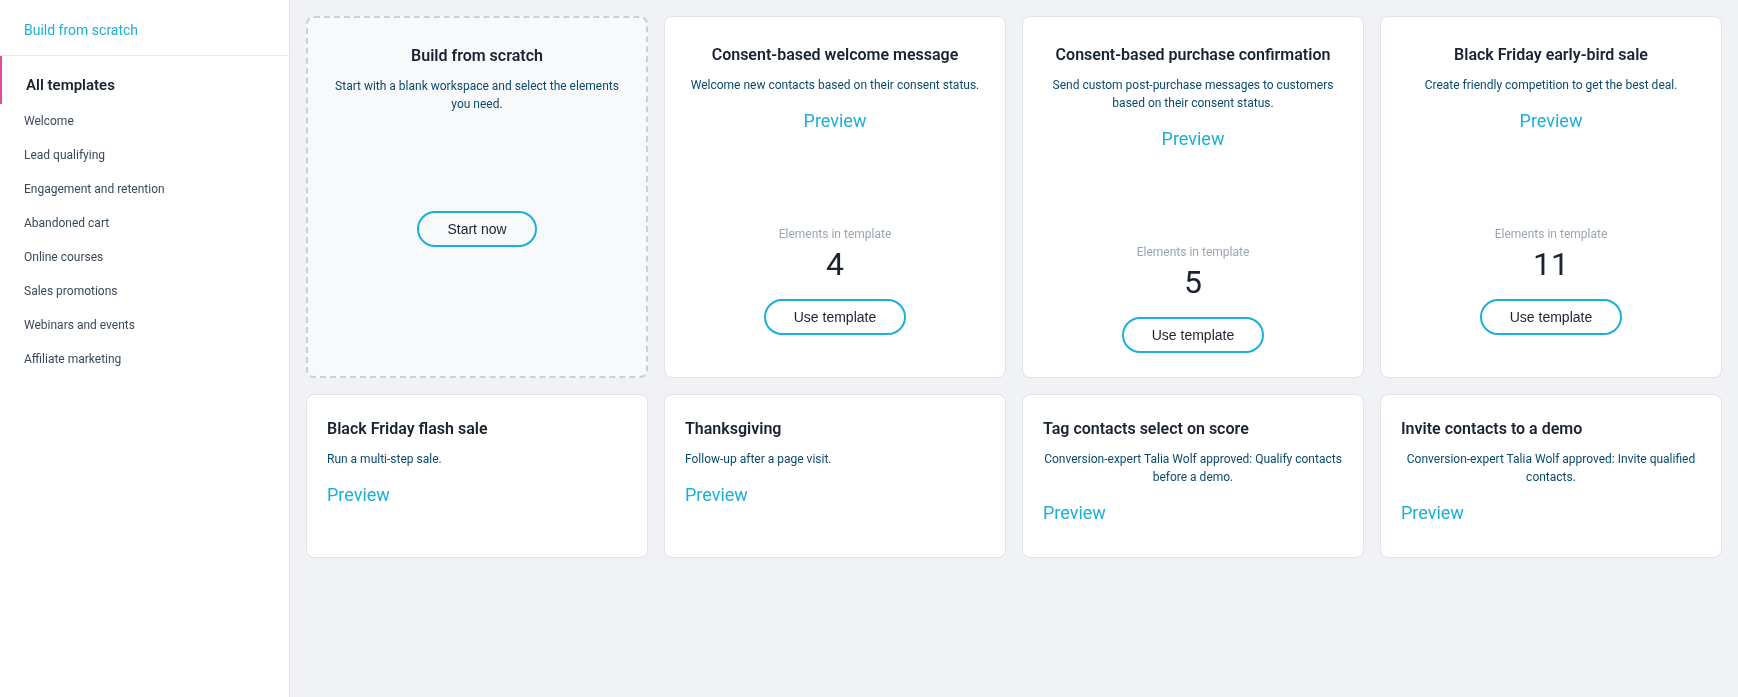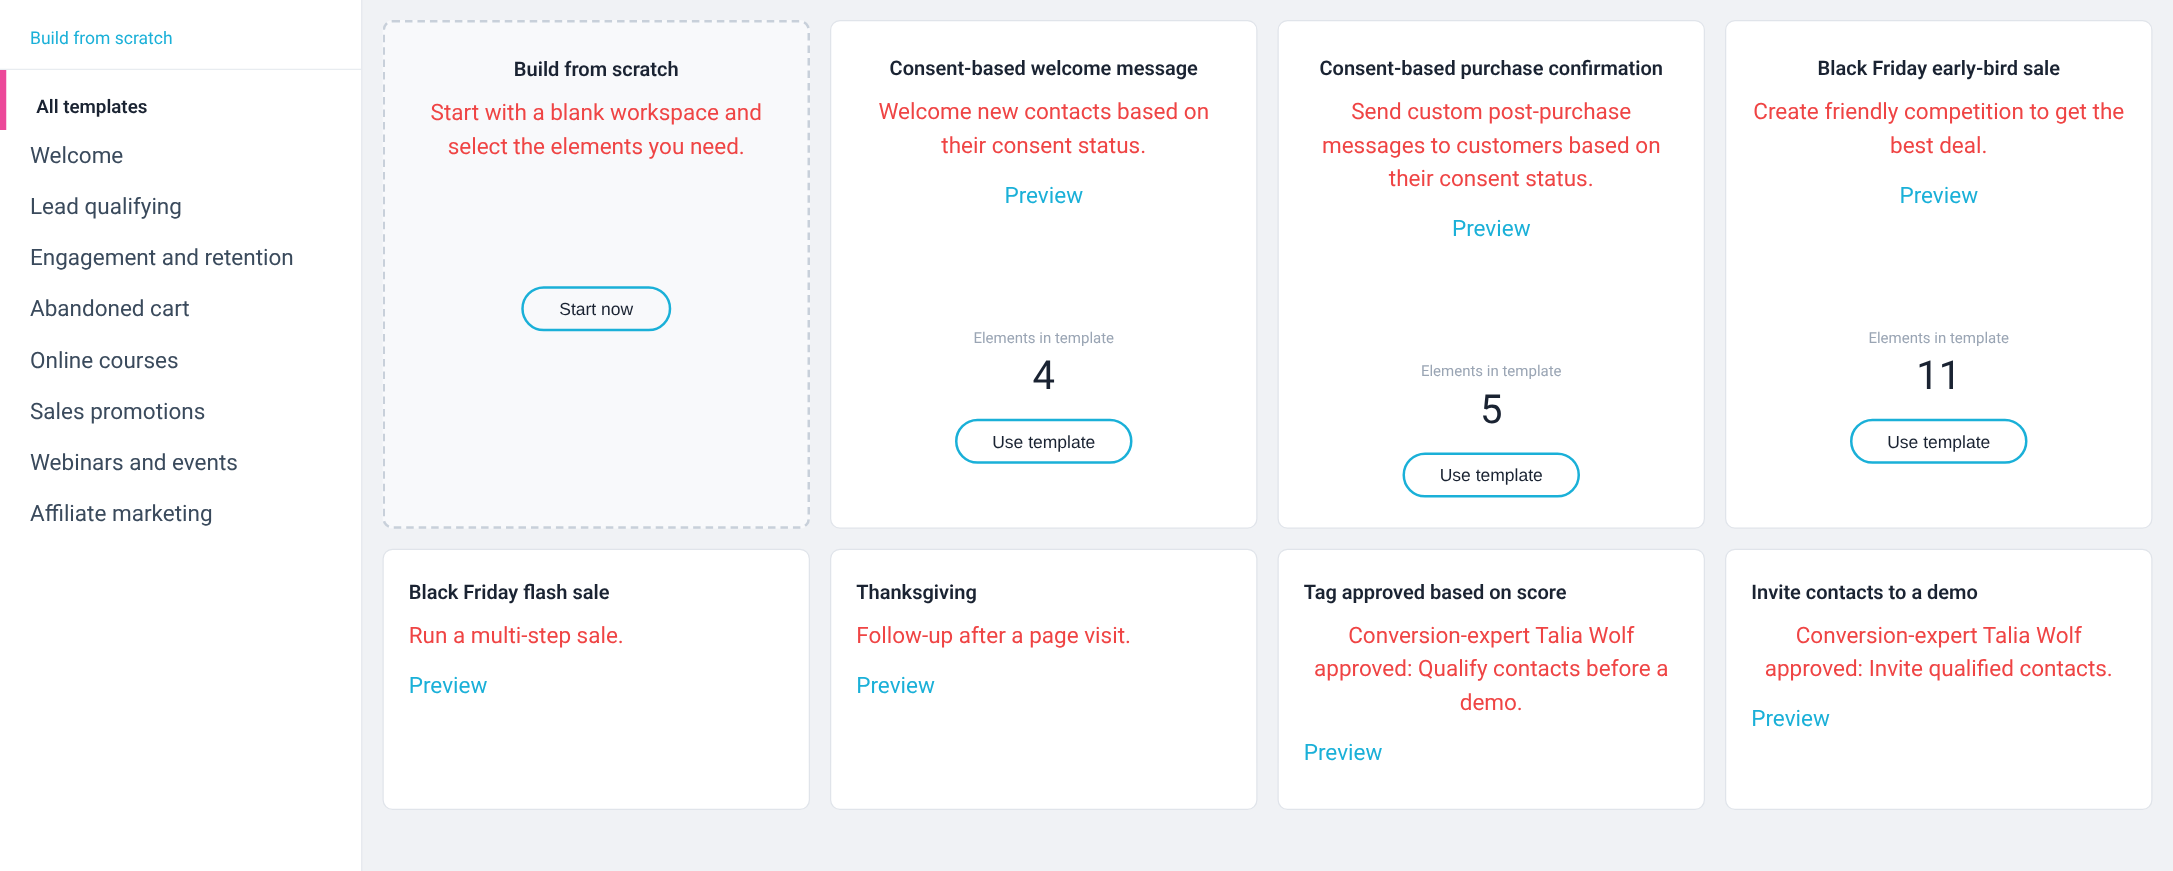--- a/index.html
+++ b/index.html
@@ -37,7 +37,7 @@
       font-size: 15px;
       font-weight: 600;
       color: #1a2332;
-      border-left: 5px solid #ec4899;
+      border-left: 2px solid #ec4899;
       margin-left: 0;
       background: #fff;
     }

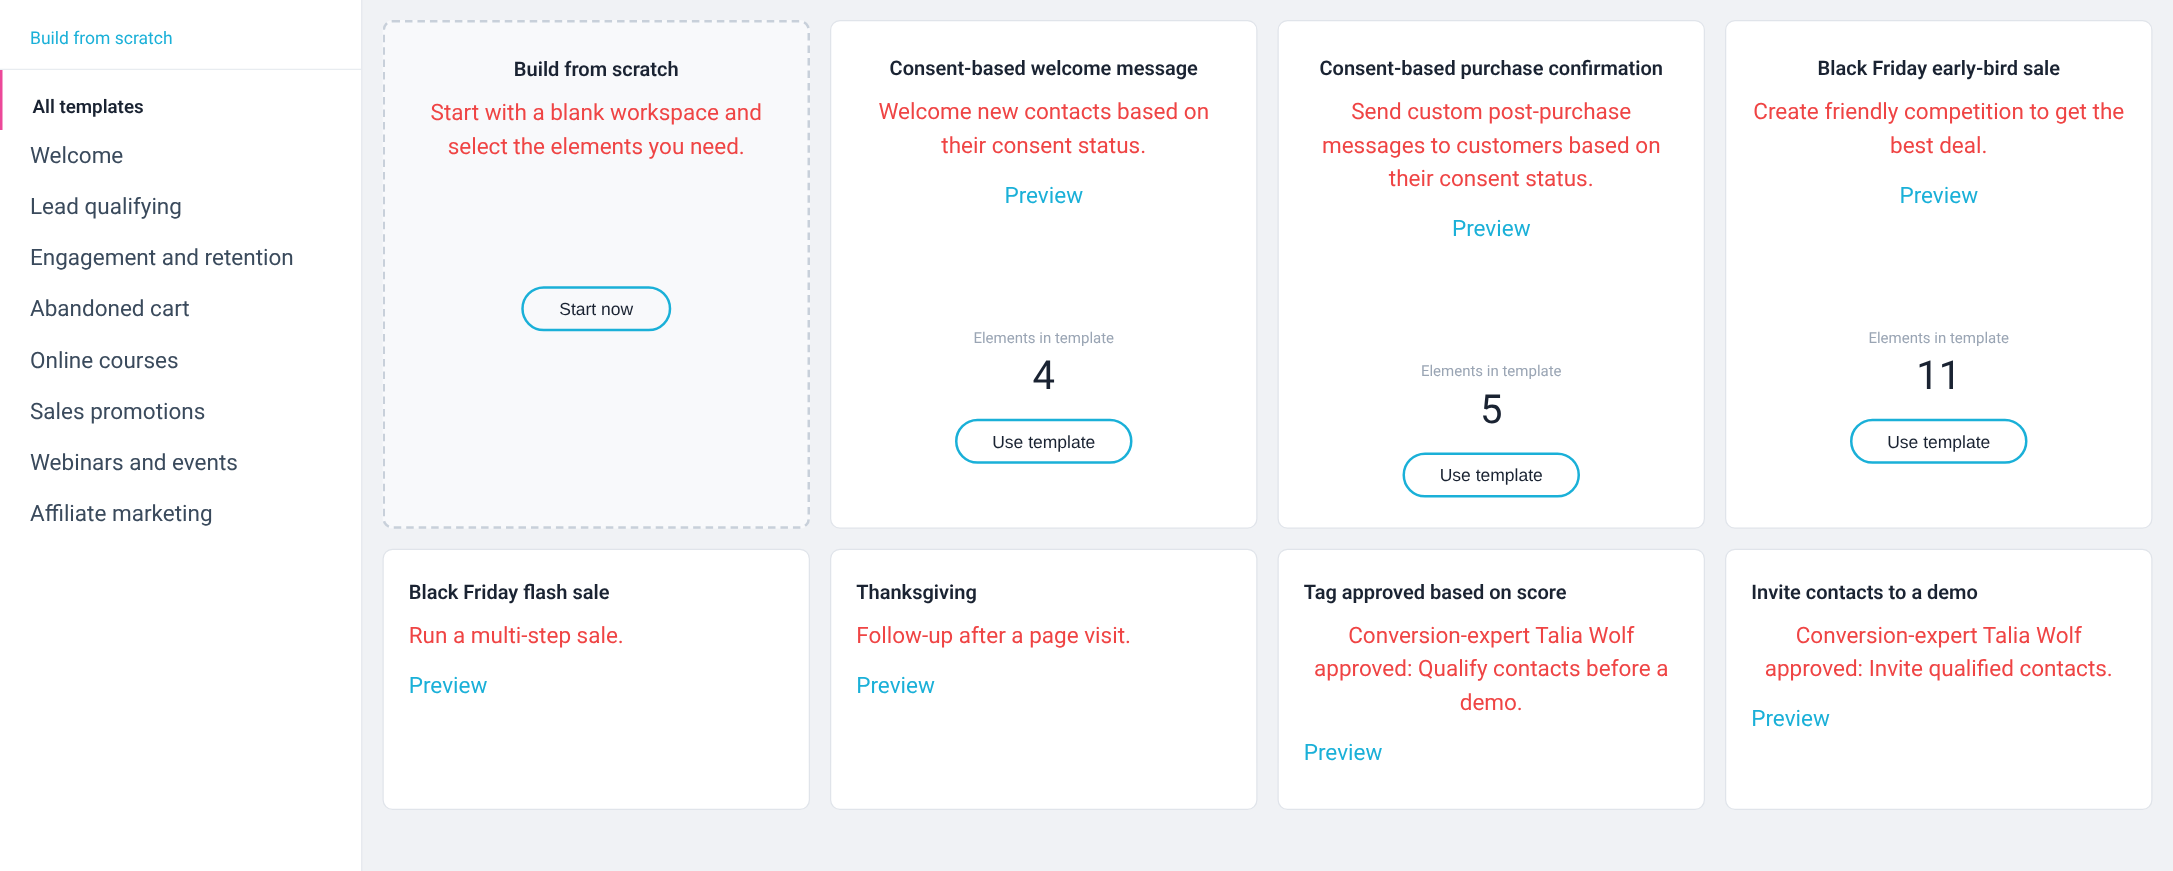--- a/index.html
+++ b/index.html
@@ -107,8 +107,8 @@
       line-height: 1.3;
     }
     .card-description {
-      font-size: 18px;
-      color: #ef4444;
+      font-size: 12px;
+      color: #0c4a6e;
       margin-bottom: 16px;
       line-height: 1.5;
     }

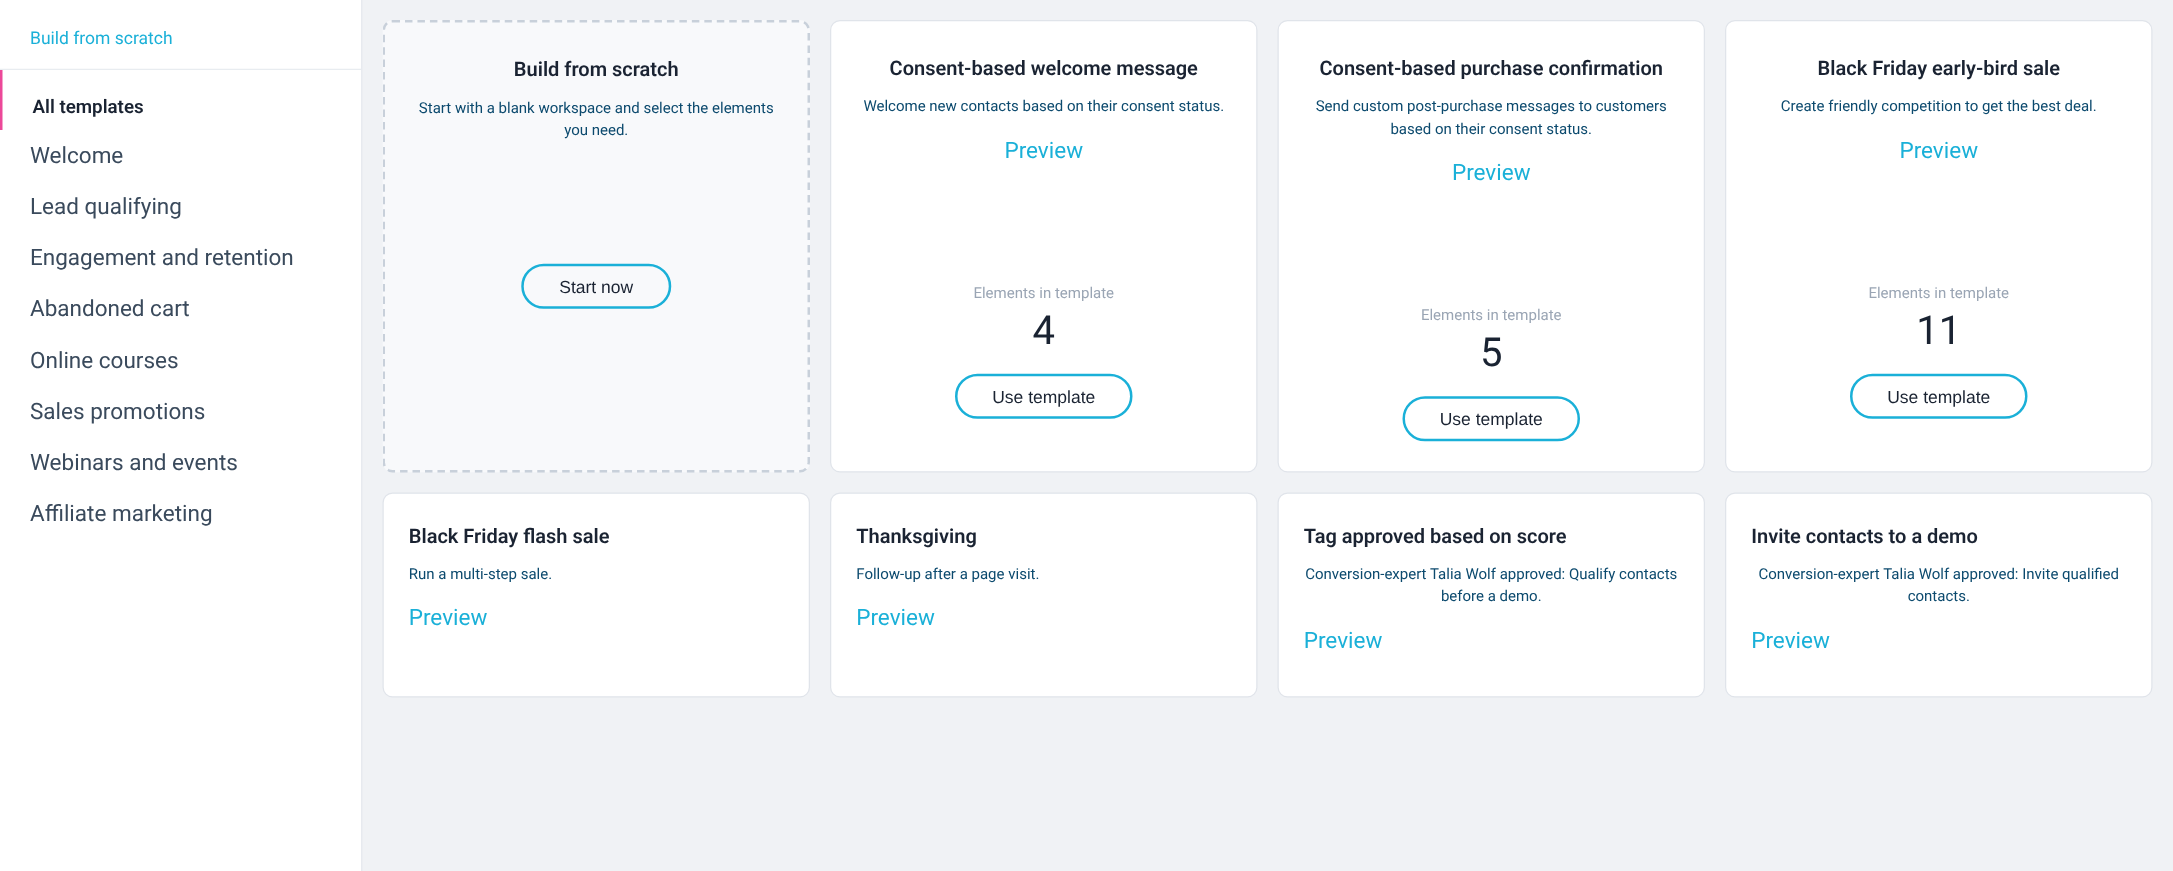--- a/index.html
+++ b/index.html
@@ -43,7 +43,7 @@
     }
     .sidebar-item {
       padding: 10px 24px;
-      font-size: 18px;
+      font-size: 12px;
       color: #3a4a5c;
       cursor: pointer;
     }

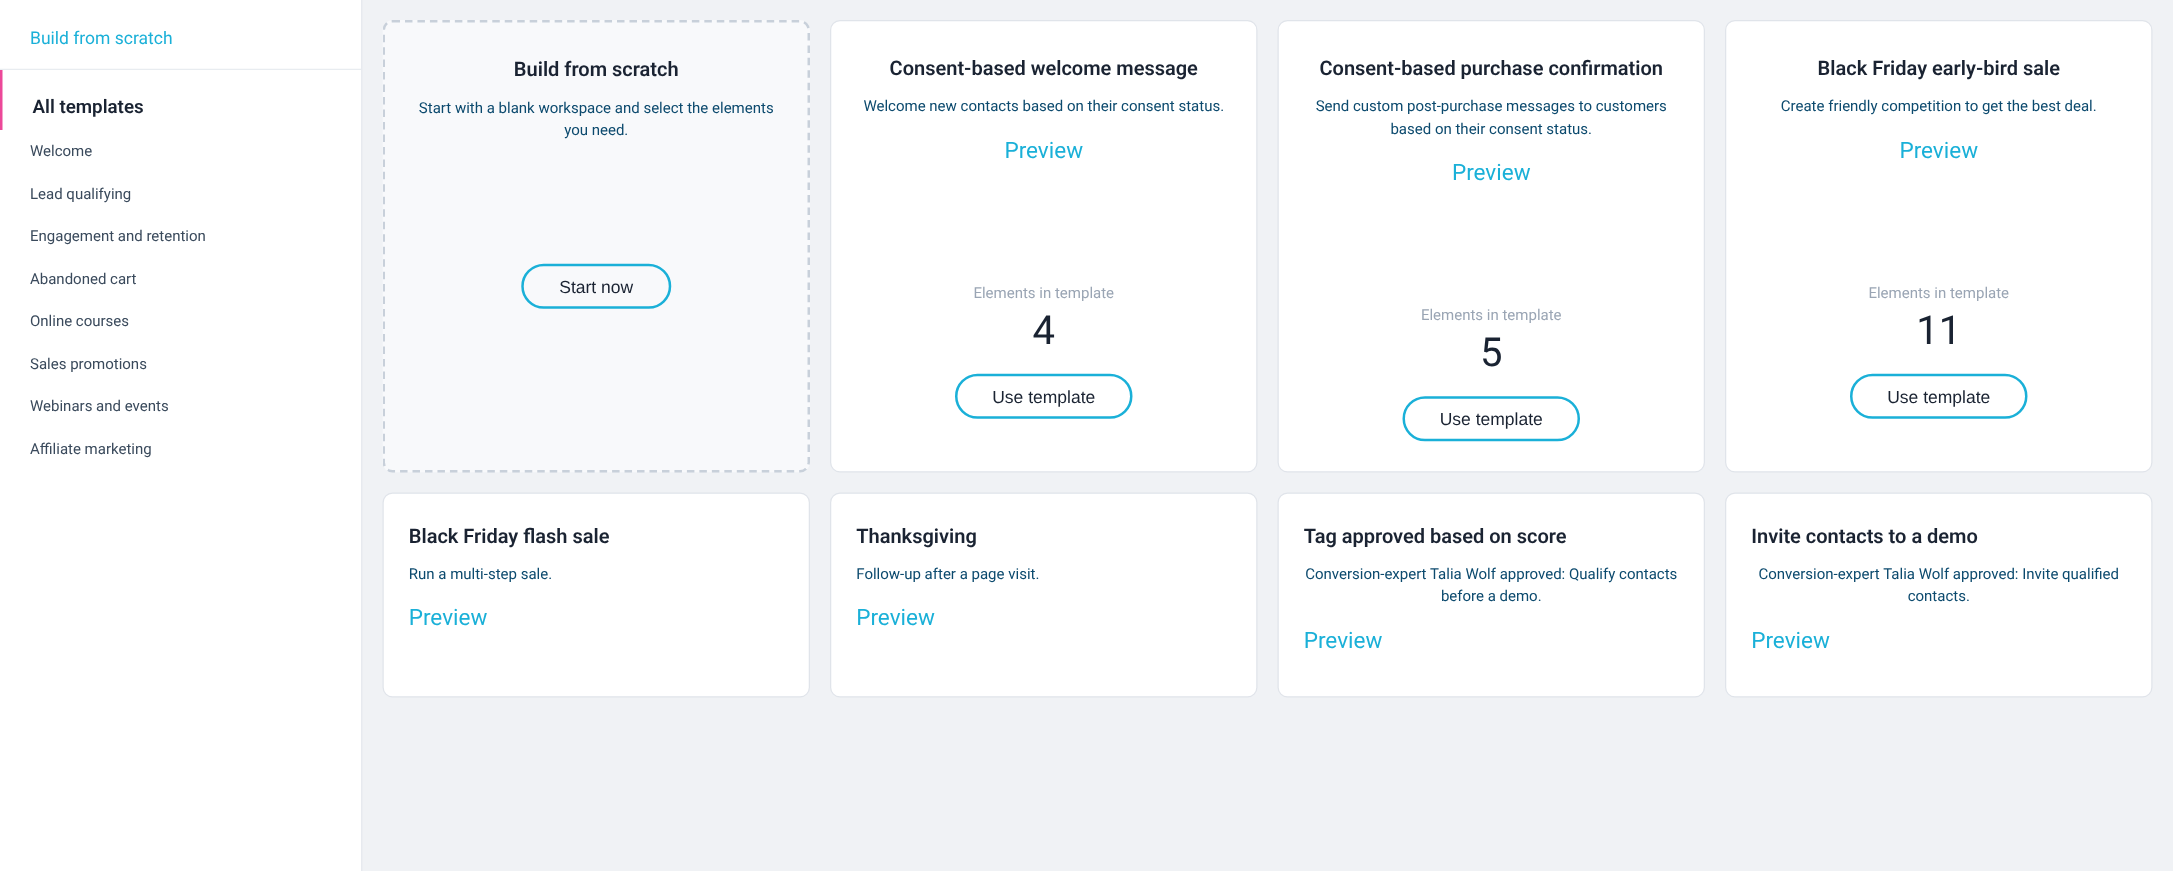--- a/index.html
+++ b/index.html
@@ -263,7 +263,7 @@
       <div class="card-preview-link">Preview</div>
     </div>
       <div class="template-card-bottom">
-      <div class="card-title">Tag approved based on score</div>
+      <div class="card-title">Tag contacts select on score</div>
       <div class="card-description">Conversion-expert Talia Wolf approved: Qualify contacts before a demo.</div>
       <div class="card-preview-link">Preview</div>
     </div>

